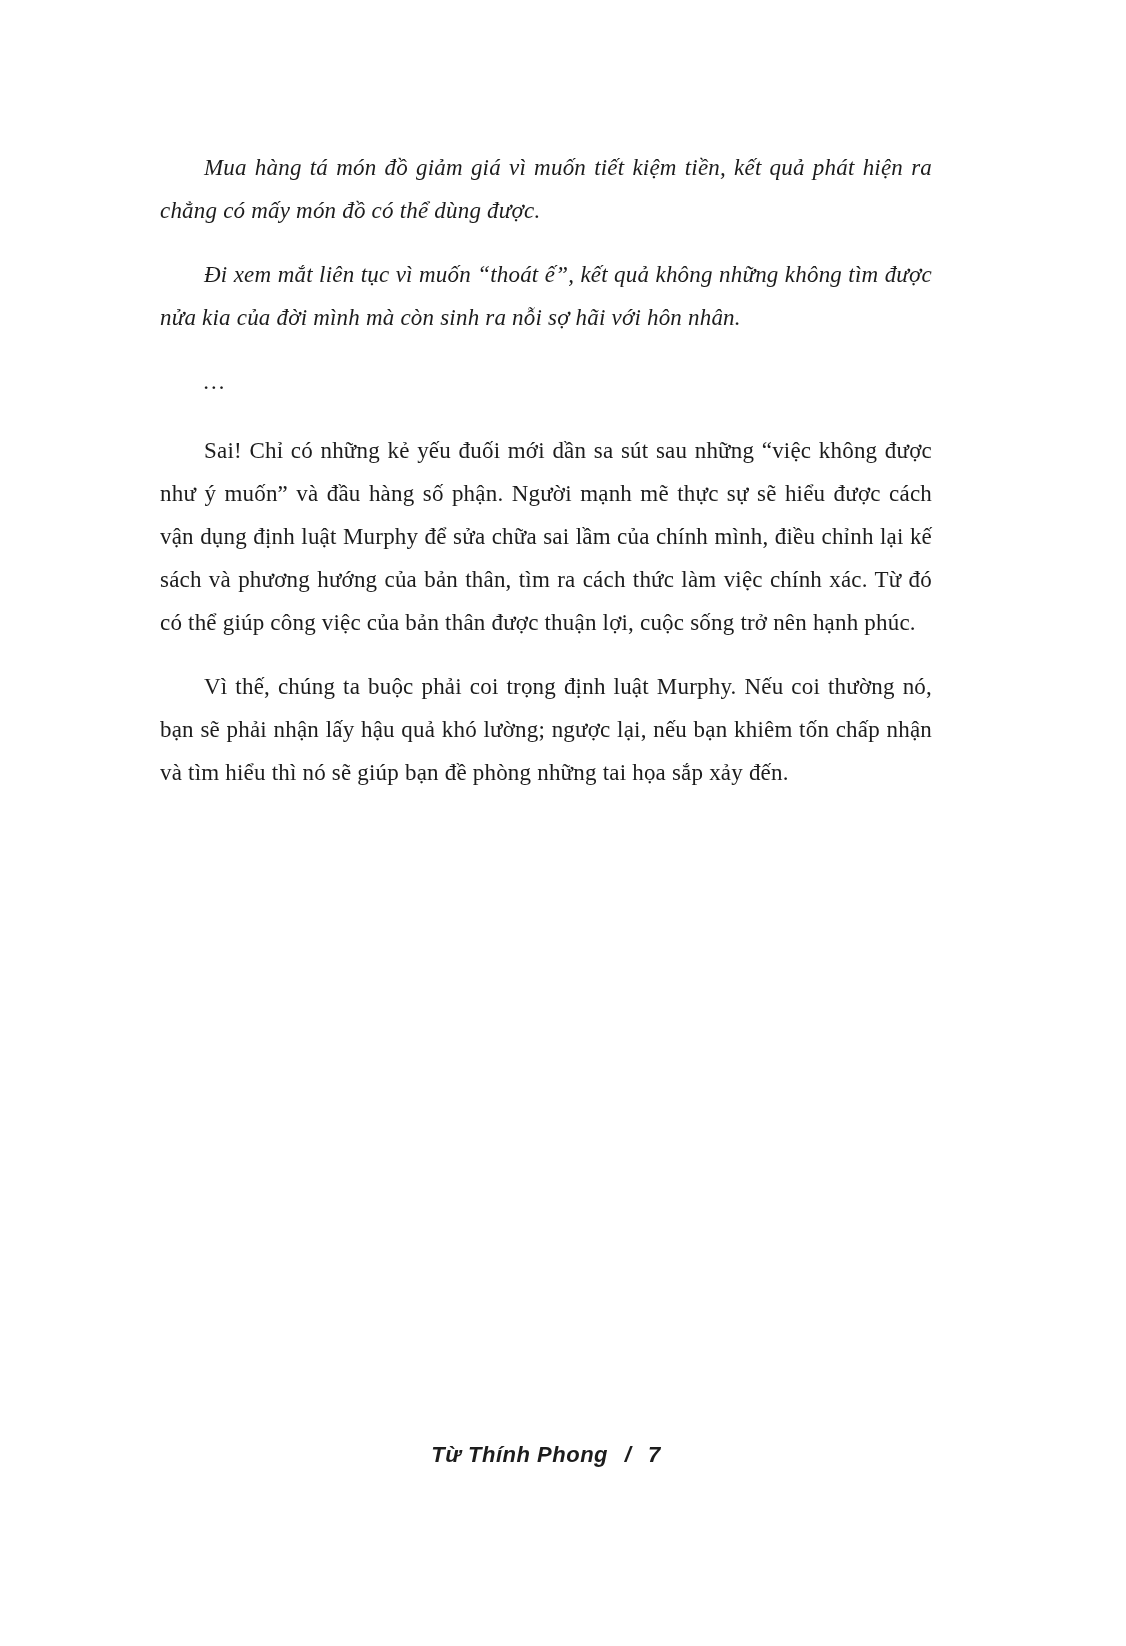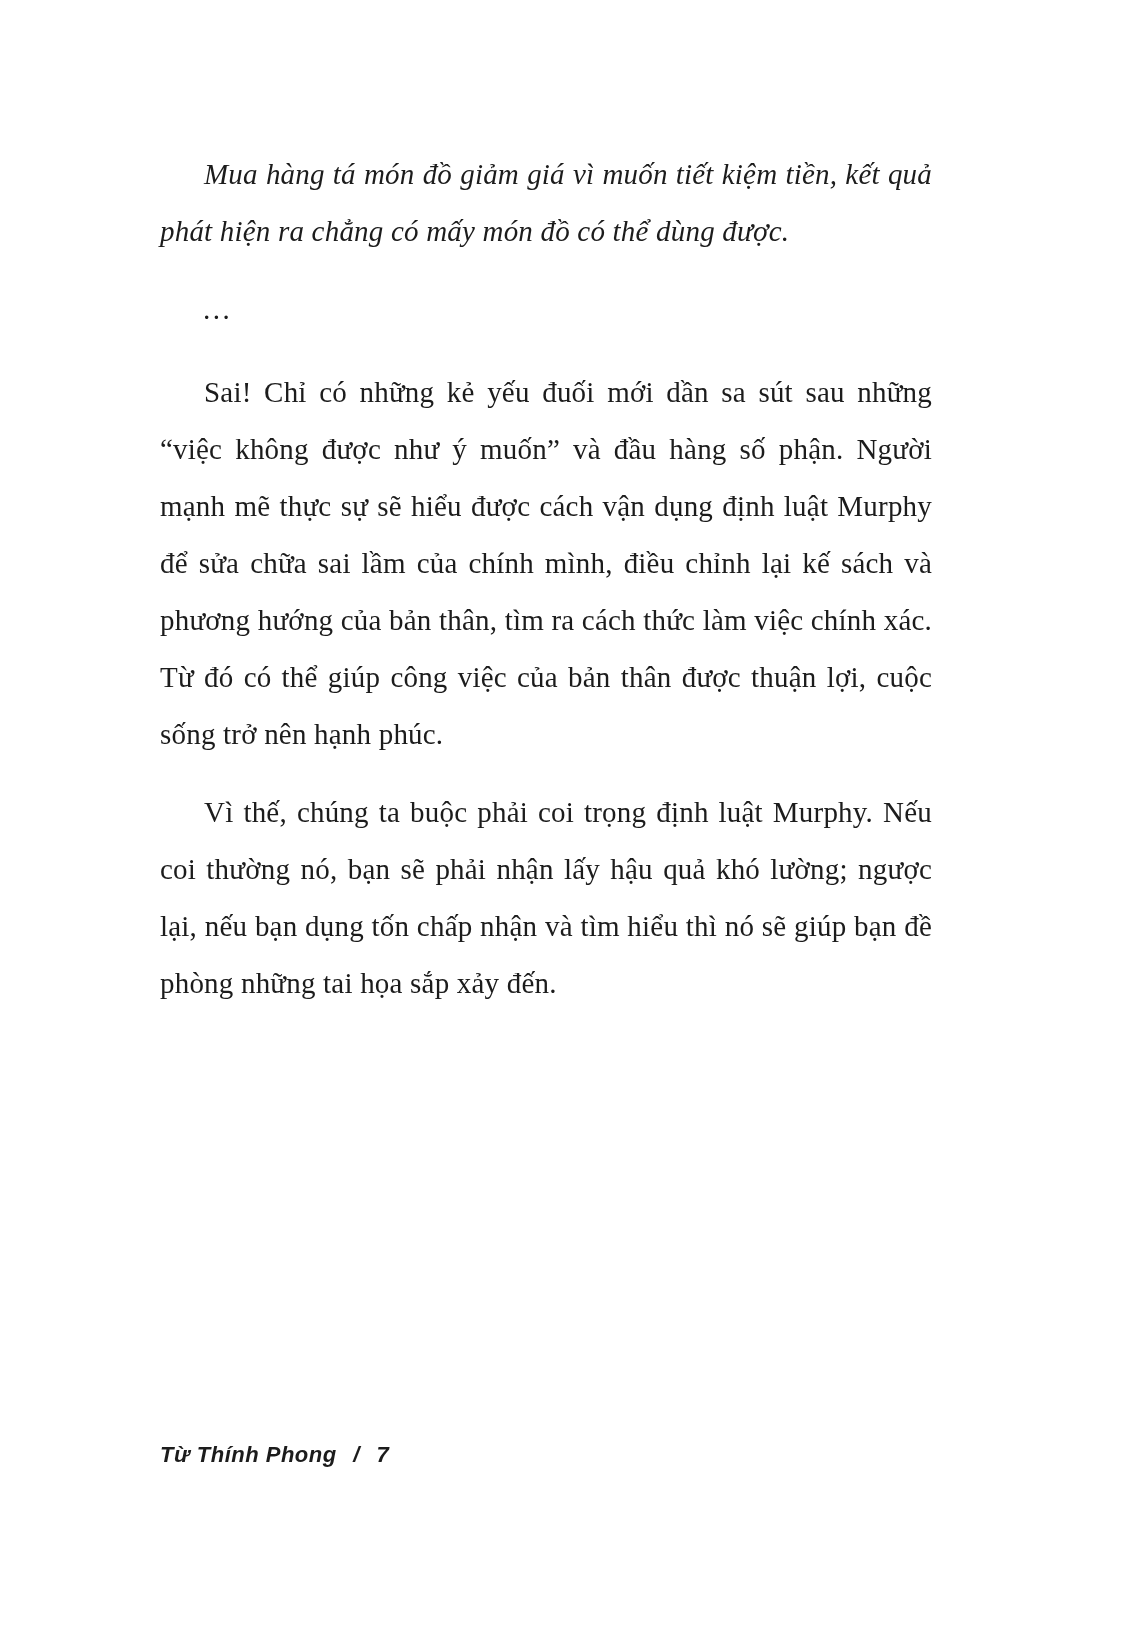--- a/index.html
+++ b/index.html
@@ -25,8 +25,8 @@
     width: 772px;
   }
   .para {
-    font-size: 29px;
-    line-height: 57px;
+    font-size: 23px;
+    line-height: 43px;
     text-align: justify;
     text-indent: 44px;
     margin: 0 0 21px 0;

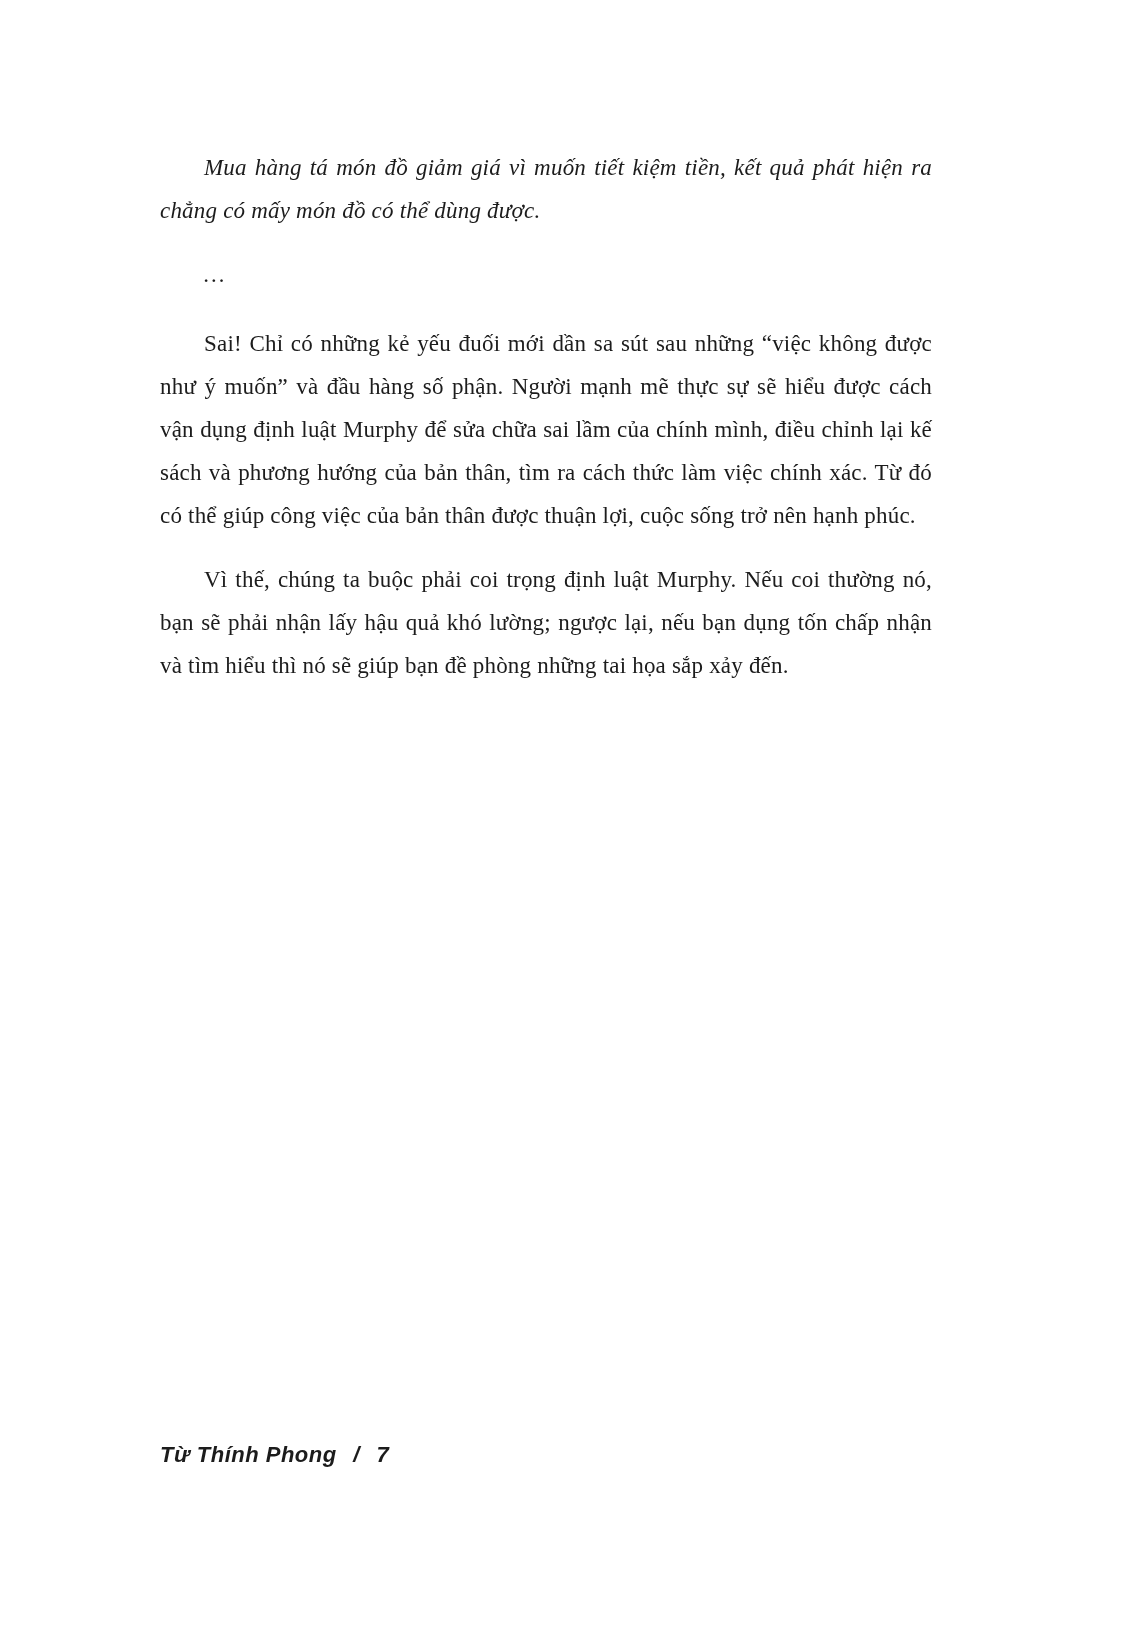--- a/index.html
+++ b/index.html
@@ -68,6 +68,7 @@
   <div class="text-block">
     <p class="para italic">Mua hàng tá món đồ giảm giá vì muốn tiết kiệm tiền, kết quả phát hiện ra chẳng có mấy món đồ có thể dùng được.</p>
 
+    <p class="para italic">Đi xem mắt liên tục vì muốn “thoát ế”, kết quả không những không tìm được nửa kia của đời mình mà còn sinh ra nỗi sợ hãi với hôn nhân.</p>
 
     <p class="para italic ellipsis">…</p>
 

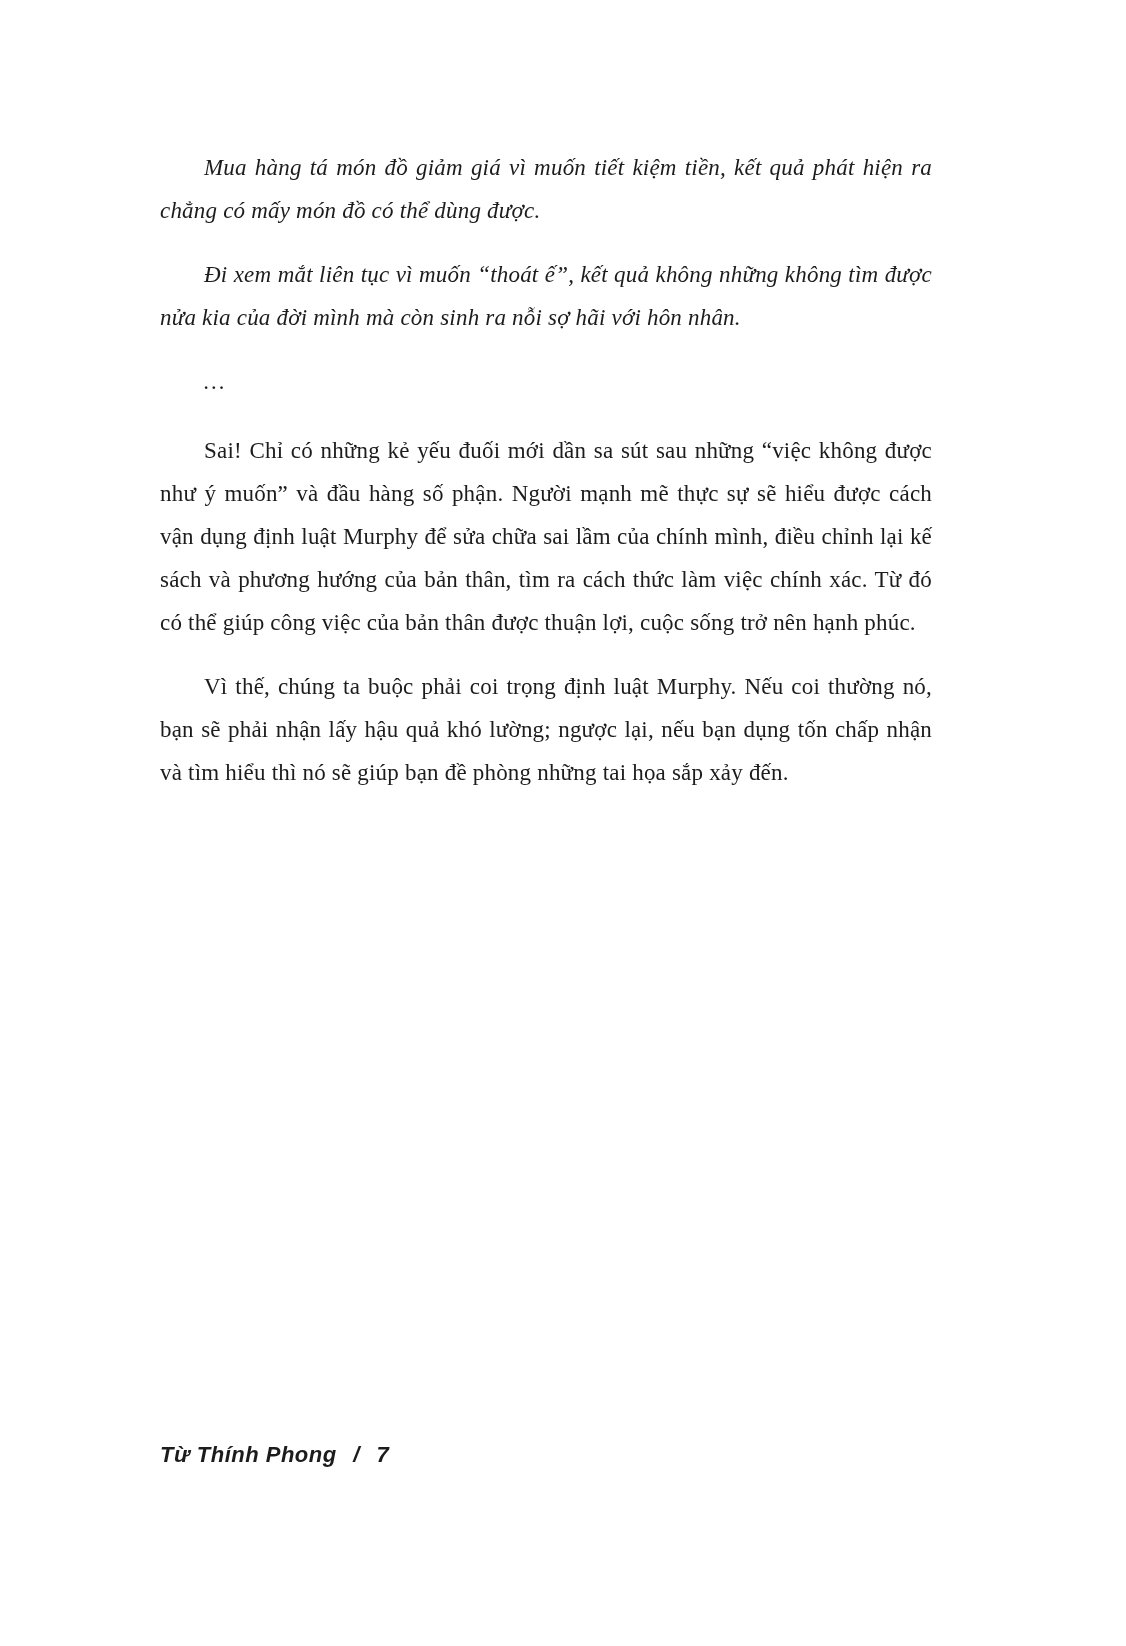--- a/index.html
+++ b/index.html
@@ -75,7 +75,7 @@
 
     <p class="para">Sai! Chỉ có những kẻ yếu đuối mới dần sa sút sau những “việc không được như ý muốn” và đầu hàng số phận. Người mạnh mẽ thực sự sẽ hiểu được cách vận dụng định luật Murphy để sửa chữa sai lầm của chính mình, điều chỉnh lại kế sách và phương hướng của bản thân, tìm ra cách thức làm việc chính xác. Từ đó có thể giúp công việc của bản thân được thuận lợi, cuộc sống trở nên hạnh phúc.</p>
 
-    <p class="para">Vì thế, chúng ta buộc phải coi trọng định luật Murphy. Nếu coi thường nó, bạn sẽ phải nhận lấy hậu quả khó lường; ngược lại, nếu bạn dụng tốn chấp nhận và tìm hiểu thì nó sẽ giúp bạn đề phòng những tai họa sắp xảy đến.</p>
+    <p class="para">Vì thế, chúng ta buộc phải coi trọng định luật Murphy. Nếu coi thường nó, bạn sẽ phải nhận lấy hậu quả khó lường; ngược lại, nếu bạn khiêm tốn chấp nhận và tìm hiểu thì nó sẽ giúp bạn đề phòng những tai họa sắp xảy đến.</p>
   </div>
 
   <div class="footer">

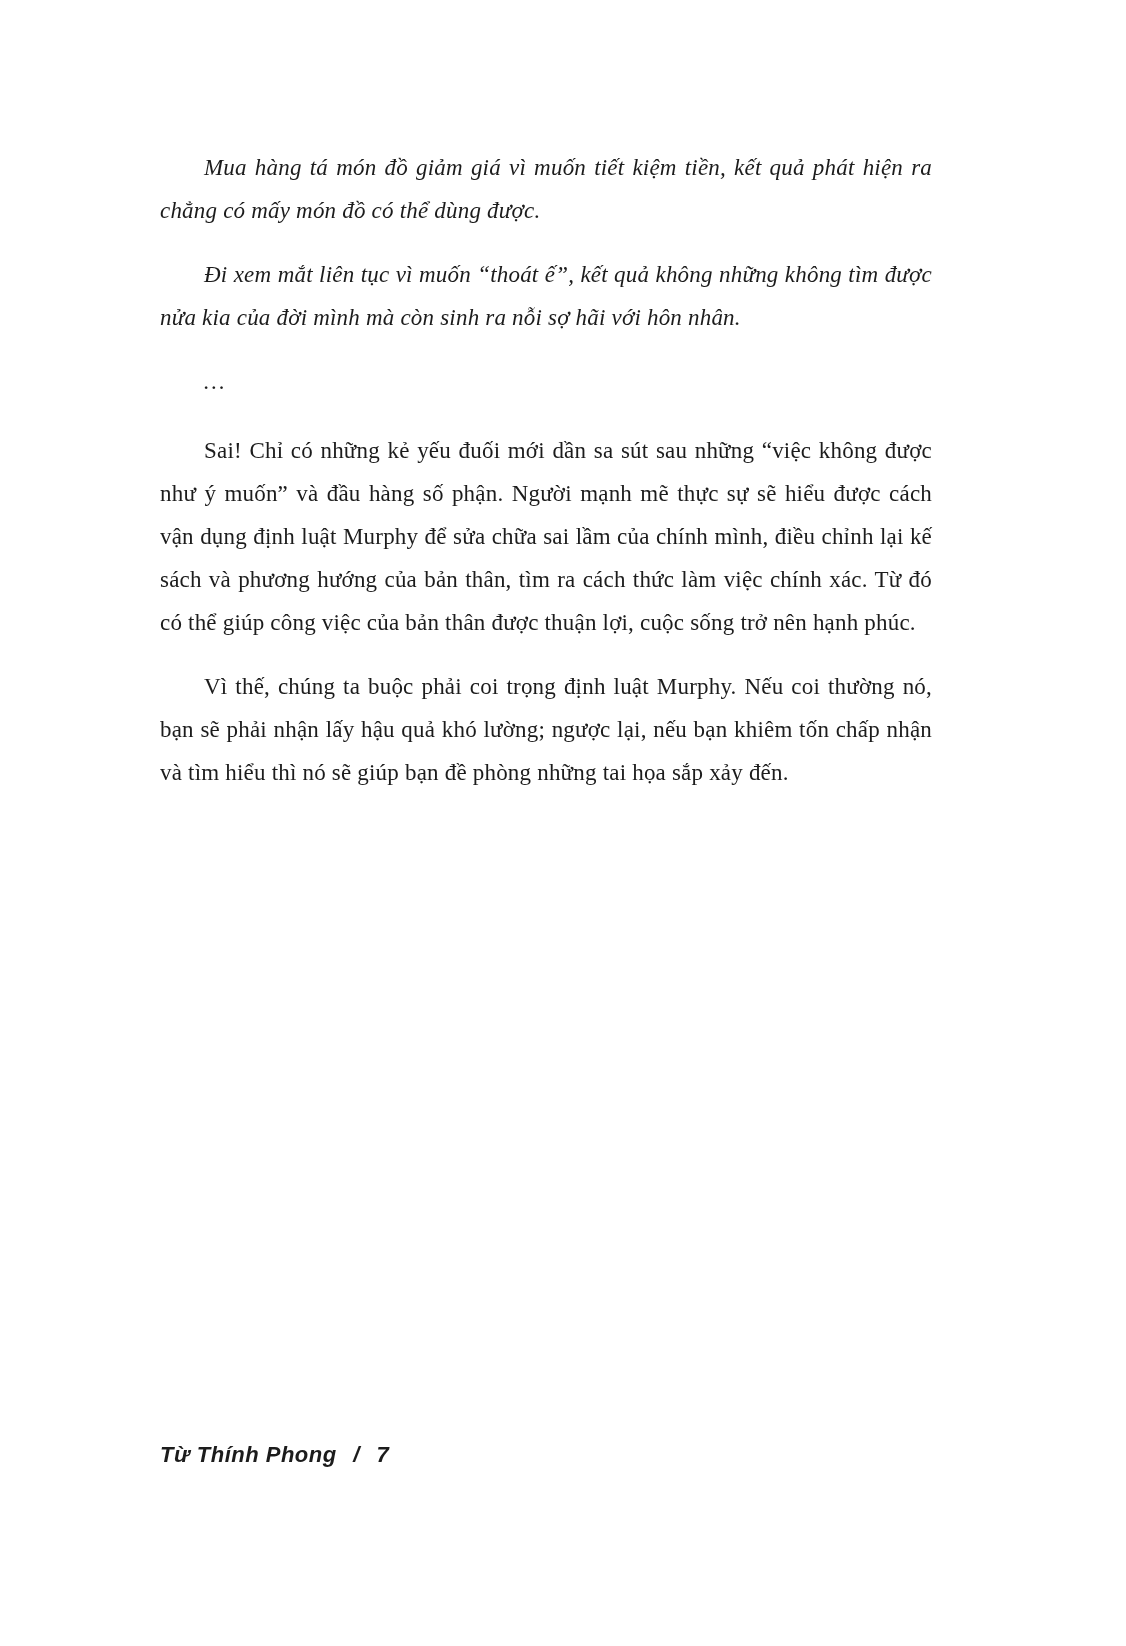--- a/index.html
+++ b/index.html
@@ -44,7 +44,7 @@
     left: 160px;
     right: 194px;
     top: 1442px;
-    text-align: left;
+    text-align: center;
     font-family: "Liberation Sans", "DejaVu Sans", sans-serif;
     font-weight: bold;
     font-style: italic;

